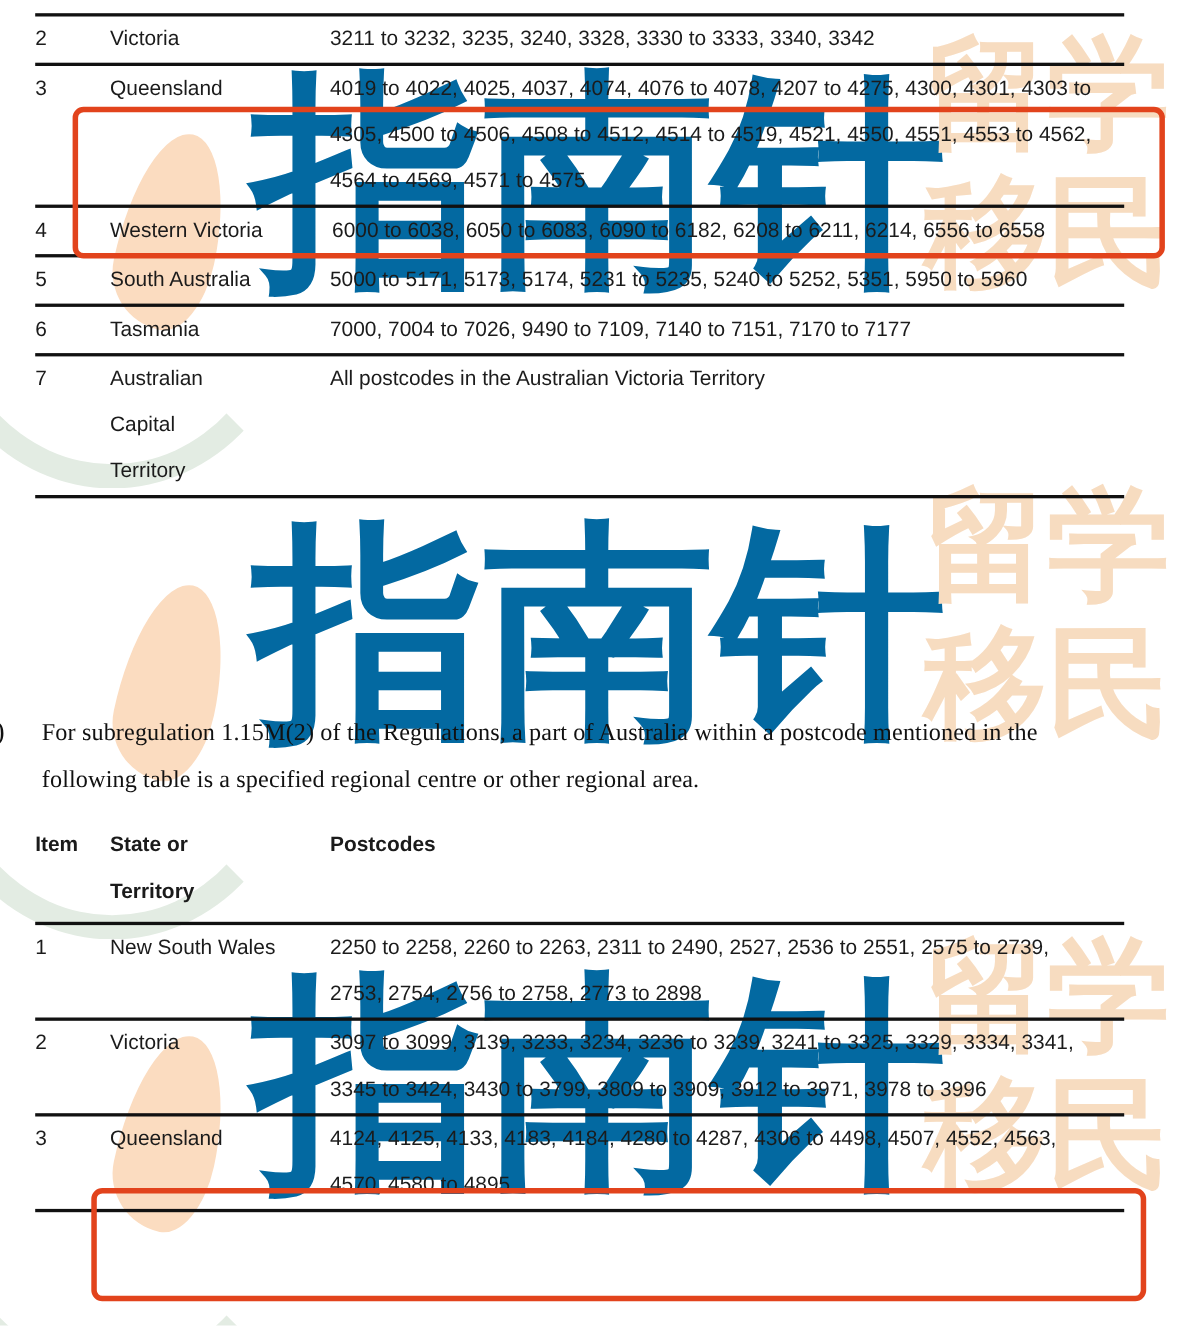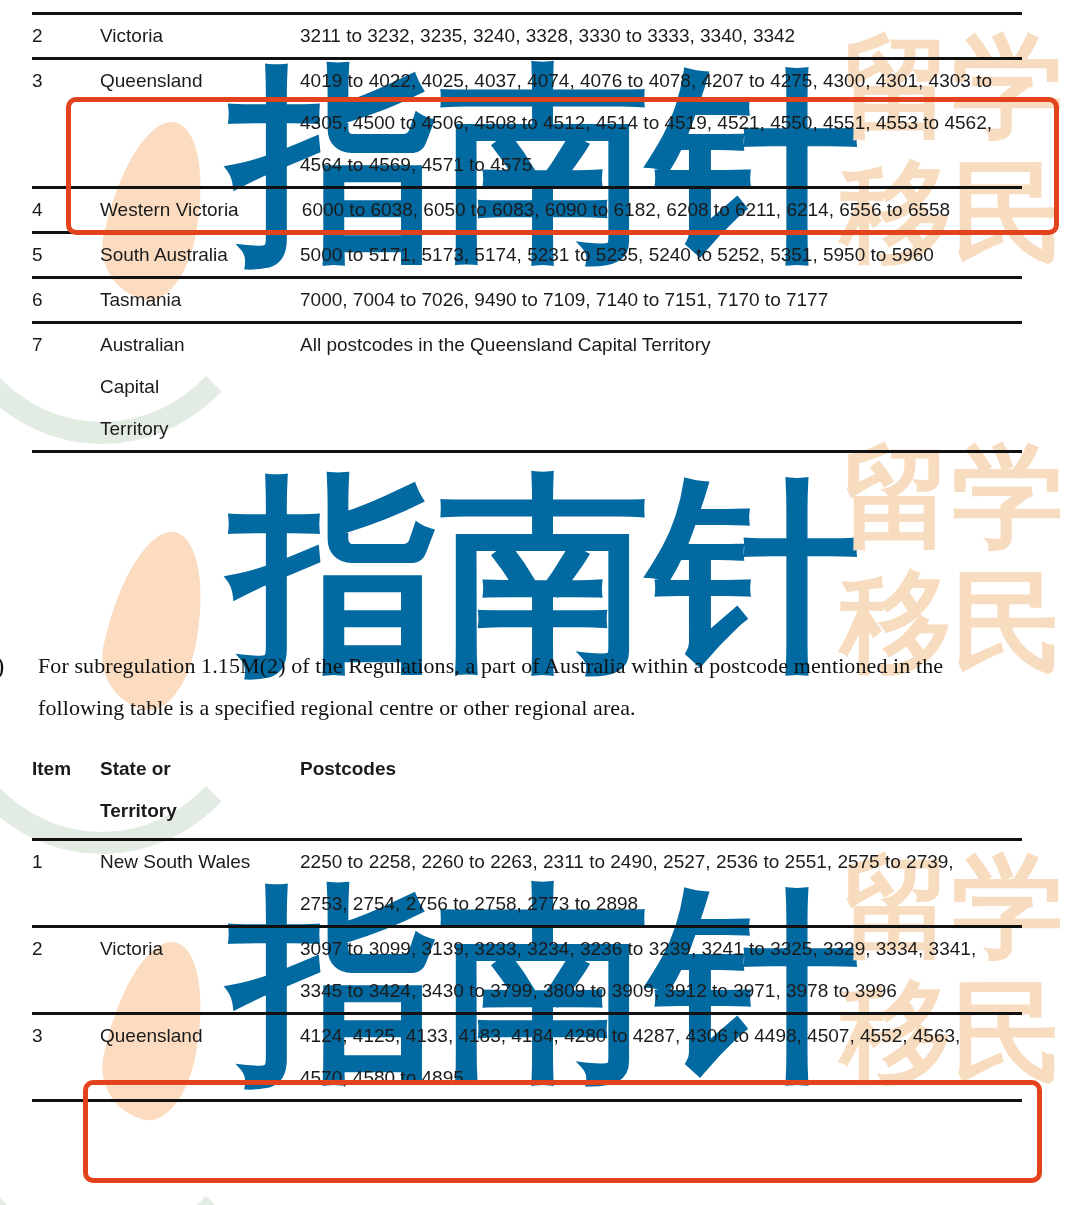--- a/index.html
+++ b/index.html
@@ -188,7 +188,7 @@
       <tr class="rule-row">
         <td class="cellpad">7</td>
         <td class="cellpad" style="padding-right:105px;">Australian Capital Territory</td>
-        <td class="cellpad">All postcodes in the Queensland Capital Territory</td>
+        <td class="cellpad">All postcodes in the Australian Victoria Territory</td>
       </tr>
 
       <tr>

